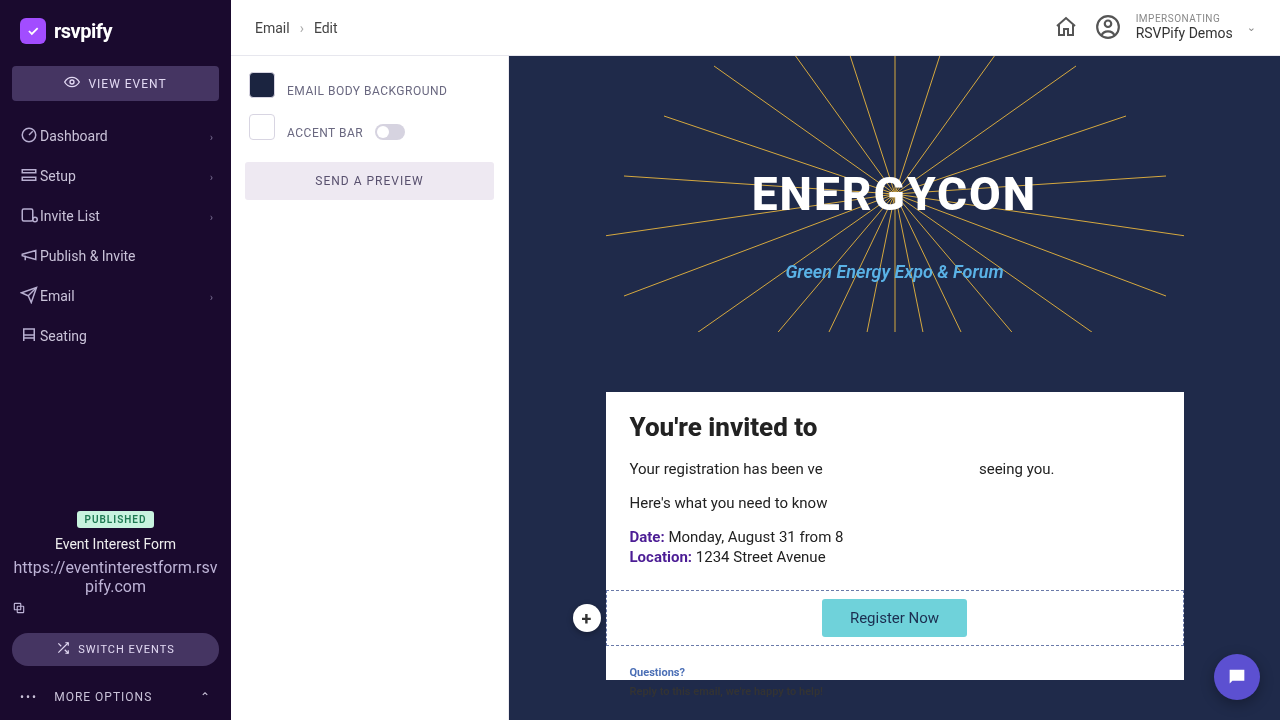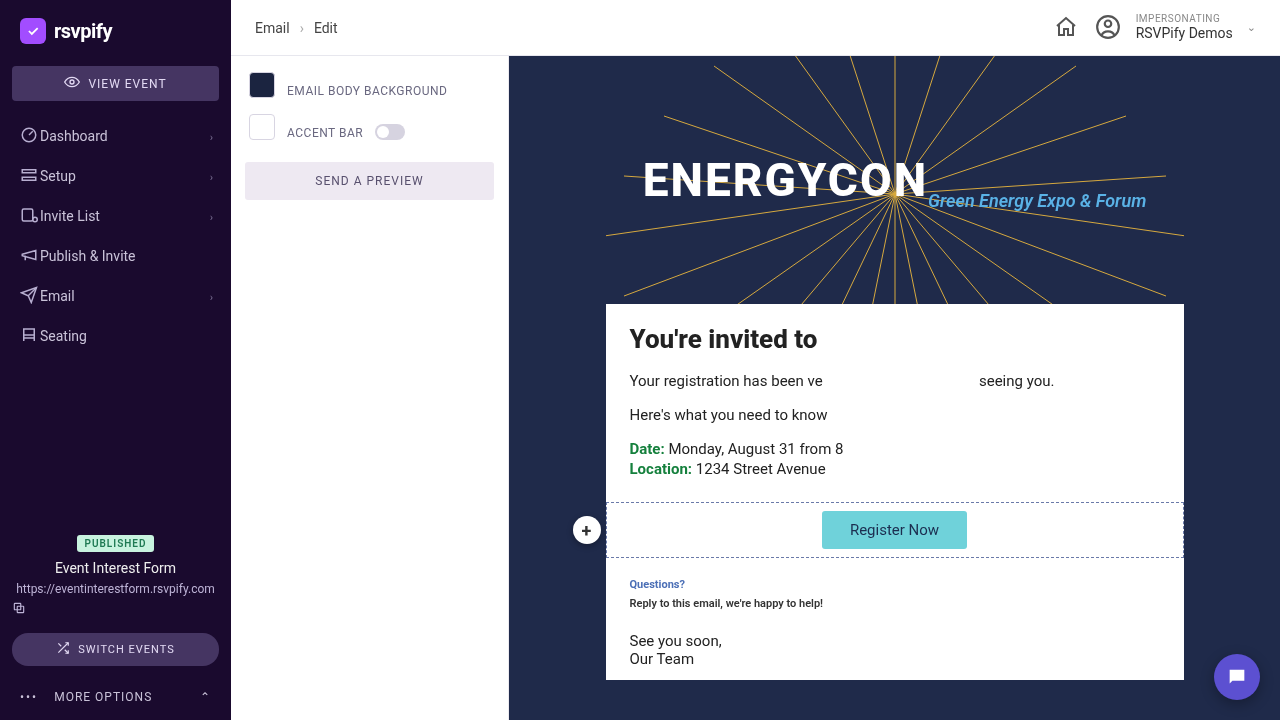--- a/index.html
+++ b/index.html
@@ -54,7 +54,7 @@
 
 .canvas { flex: 1; background: #1f2a4a; overflow: auto; display: flex; justify-content: center; padding-top: 0; position: relative; }
 .email-card { width: 578px; background: #fff; position: relative; margin-bottom: 40px;}
-.hero { background: #1f2a4a; height: 248px; position: relative; display: flex; flex-direction: row; align-items: center; justify-content: center; overflow: hidden; }
+.hero { background: #1f2a4a; height: 336px; position: relative; display: flex; flex-direction: column; align-items: center; justify-content: center; overflow: hidden; }
 .hero-burst { position: absolute; inset: 0; }
 .hero-title { color: #fff; font-size: 46px; font-weight: 800; letter-spacing: 2px; position: relative; z-index: 2; }
 .hero-sub { color: #5ab2e6; font-size: 18px; font-weight: 600; margin-top: 40px; font-style: italic; position: relative; z-index: 2; }

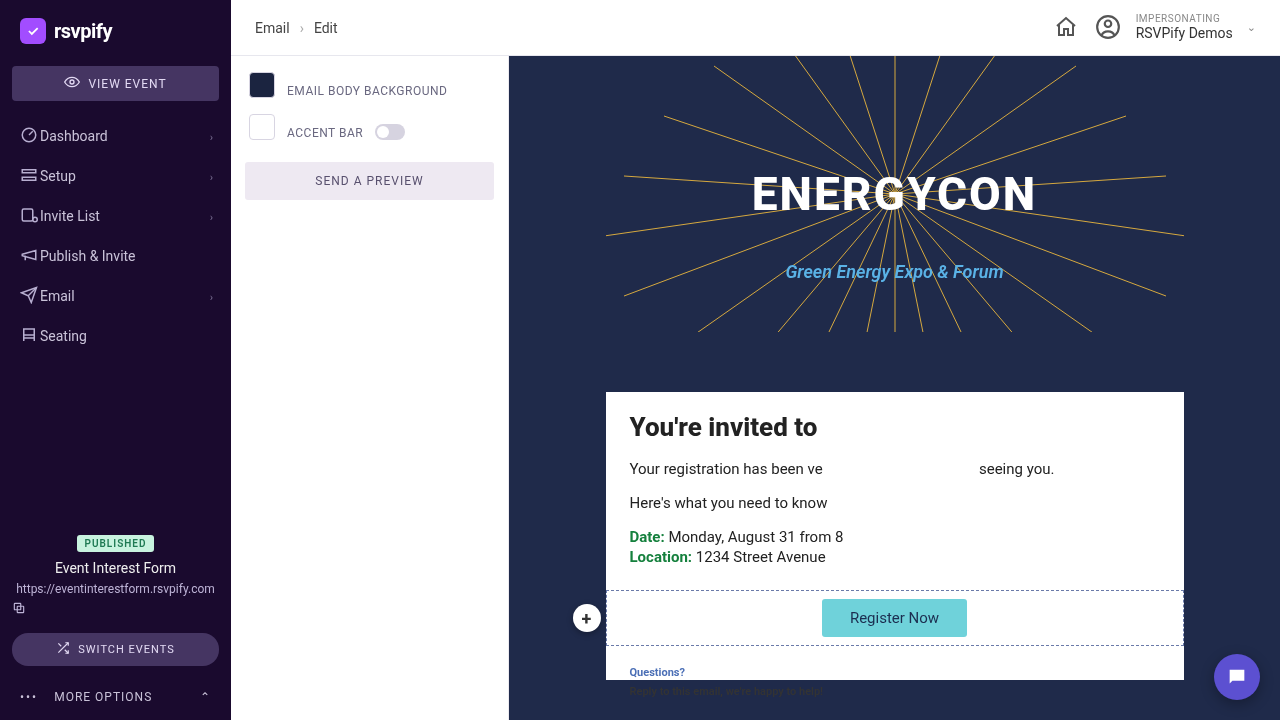--- a/index.html
+++ b/index.html
@@ -62,7 +62,7 @@
 .email-body { padding: 20px 24px 40px; color: #222; }
 .email-h { font-size: 26px; font-weight: 800; margin-bottom: 18px; }
 .email-p { font-size: 15px; margin-bottom: 16px; }
-.email-label { color: #15803d; font-weight: 700; }
+.email-label { color: #4c1d95; font-weight: 700; }
 
 .btn-row { margin: 24px -24px 20px; border: 1px dashed #6a7aa9; padding: 8px; text-align: center; position: relative; }
 .cta-btn { background: #6fd2da; color: #1c2e50; border: none; padding: 10px 28px; font-size: 15px; border-radius: 3px; cursor: pointer; }

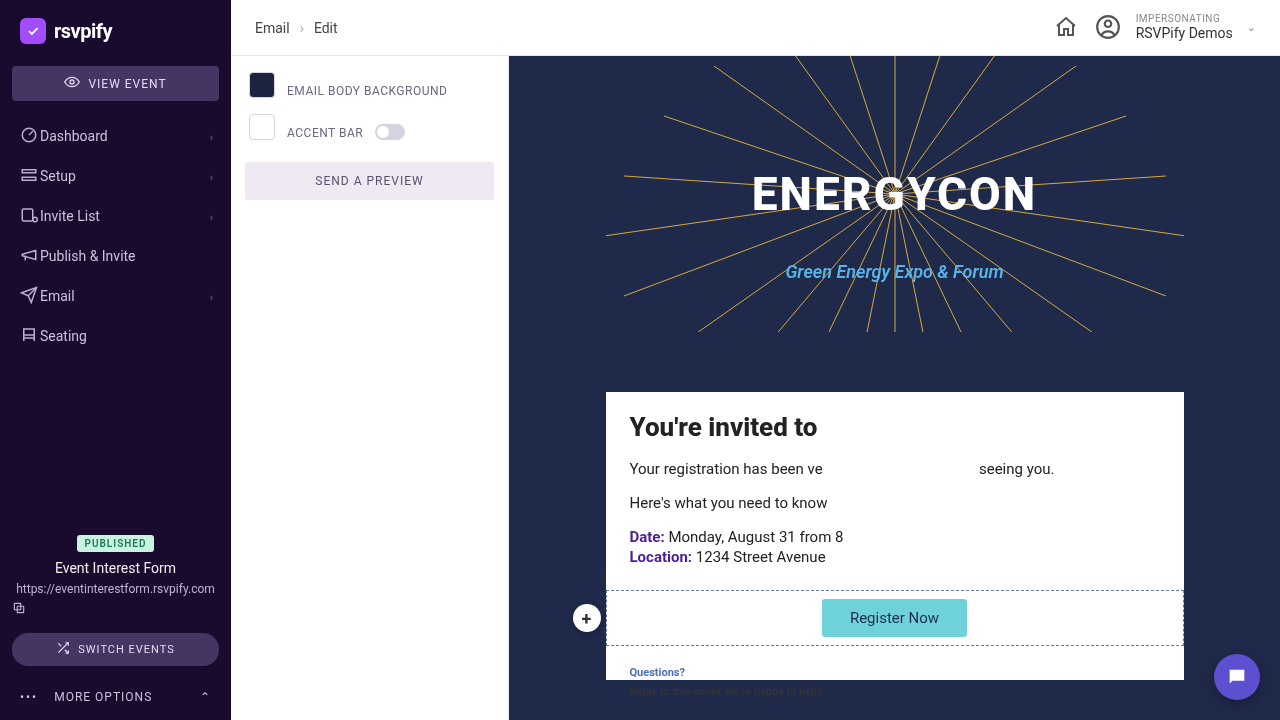--- a/index.html
+++ b/index.html
@@ -20,7 +20,7 @@
 .pub-badge { background: #c8f3df; color: #1f7a53; font-size: 10px; letter-spacing: 1px; padding: 3px 8px; border-radius: 3px; font-weight: 600; display: inline-block; }
 .event-info { text-align: center; padding: 0 10px; }
 .event-name { color: #eee; font-size: 14px; margin-top: 8px; }
-.event-url { color: #bdb3d6; font-size: 12px; margin-top: 6px; word-break: break-all; }
+.event-url { color: #bdb3d6; font-size: 16px; margin-top: 6px; word-break: break-all; }
 .copy-icon { text-align: left; padding: 4px 12px; color: #bdb3d6; }
 .switch-btn { margin: 10px 12px; background: #453562; color: #e2d9f3; border: none; border-radius: 16px; padding: 8px 10px; font-size: 11px; letter-spacing: 1px; display: flex; align-items: center; justify-content: center; gap: 8px; cursor: pointer; }
 .more-row { padding: 14px 20px 16px; display: flex; align-items: center; gap: 16px; color: #c9c2d8; font-size: 12px; letter-spacing: 1px; }

